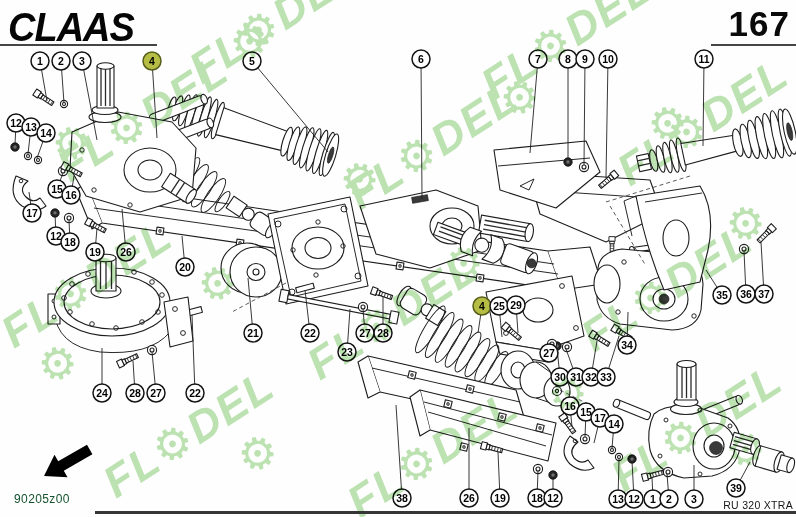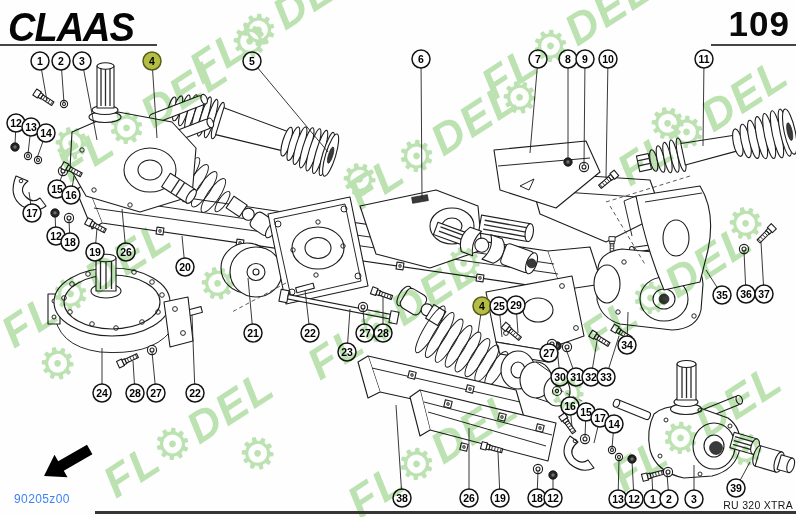--- a/index.html
+++ b/index.html
@@ -789,7 +789,7 @@
 
   <div class="brand">CLAAS</div>
   <div class="brand-rule"></div>
-  <div class="pageno">109</div>
+  <div class="pageno">167</div>
   <div class="pageno-rule"></div>
   <div class="code">90205z00</div>
   <div class="model">RU 320 XTRA</div>

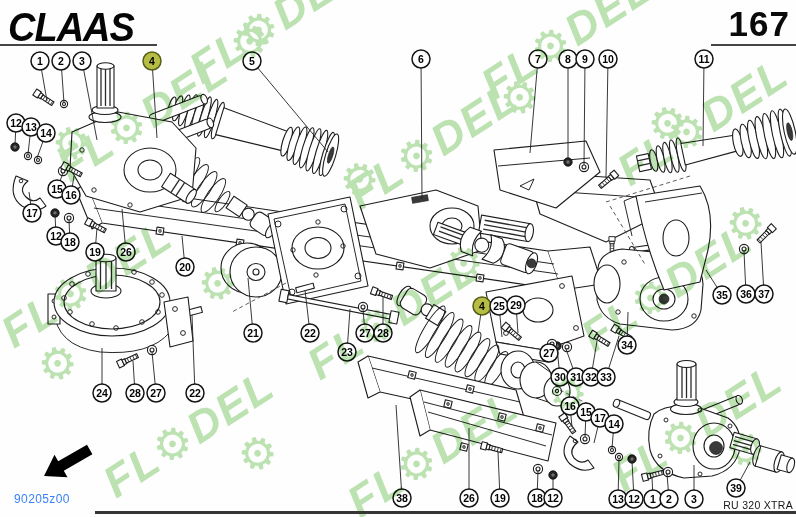--- a/index.html
+++ b/index.html
@@ -10,7 +10,7 @@
   .brand-rule{position:absolute;left:0;top:44px;width:157px;height:2px;background:#454545}
   .pageno{position:absolute;right:6px;top:4px;font-size:35px;font-weight:700;color:#0a0a0a;letter-spacing:1px}
   .pageno-rule{position:absolute;left:711px;top:44px;width:85px;height:2px;background:#454545}
-  .code{position:absolute;left:14px;top:492px;font-size:12px;color:#3b82f6;letter-spacing:.4px}
+  .code{position:absolute;left:14px;top:492px;font-size:12px;color:#14532d;letter-spacing:.4px}
   .model{position:absolute;right:3px;top:499px;font-size:10.5px;color:#161616;letter-spacing:.3px}
   .bottom-rule{position:absolute;left:95px;top:511px;width:701px;height:2.5px;background:#363636}
   #diagram{position:absolute;left:0;top:0}

